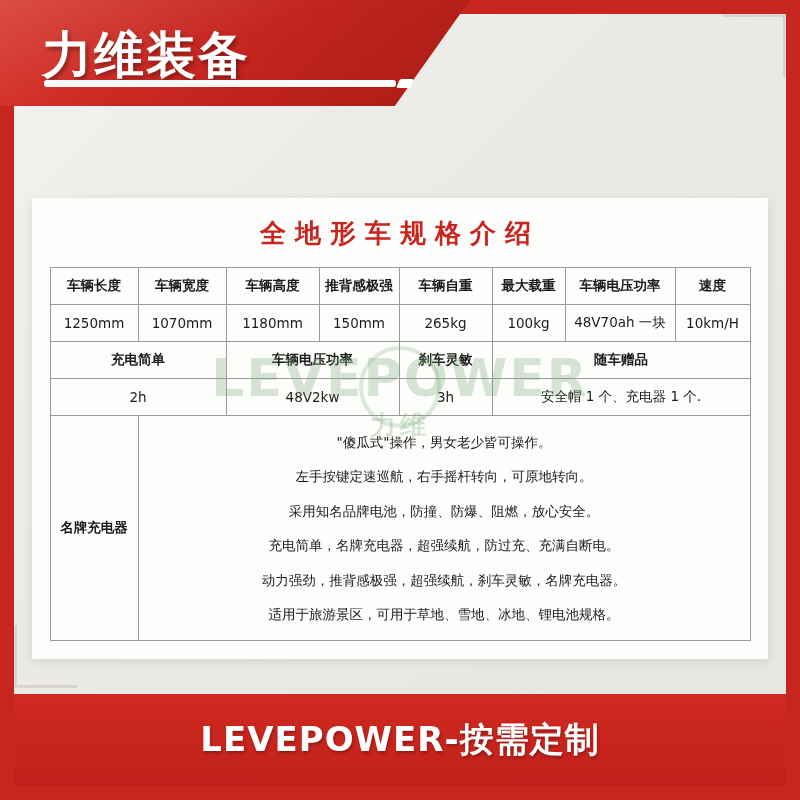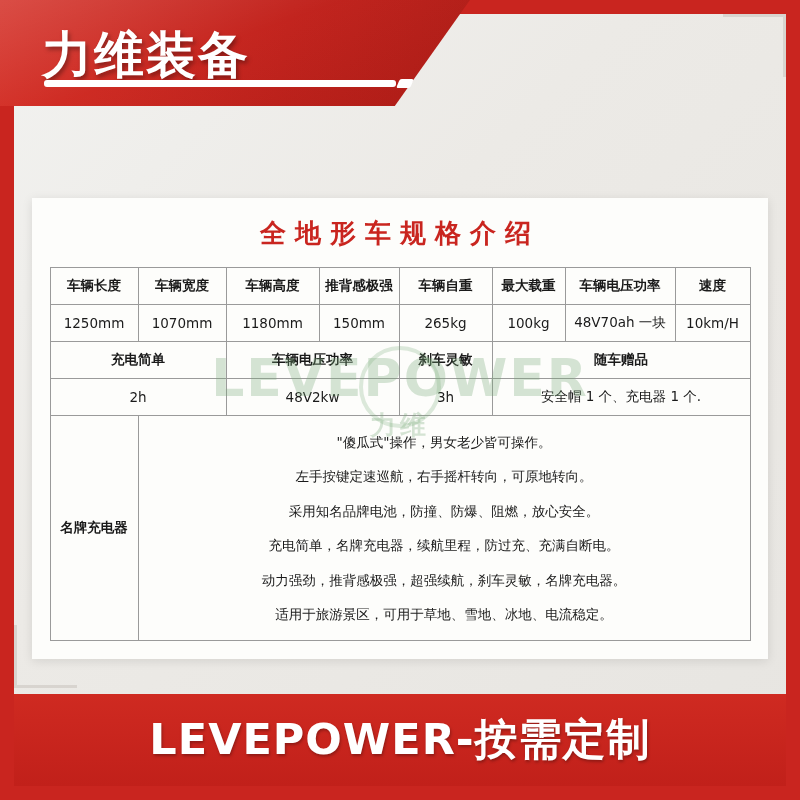--- a/index.html
+++ b/index.html
@@ -297,7 +297,7 @@
             <p>"傻瓜式"操作，男女老少皆可操作。</p>
             <p>左手按键定速巡航，右手摇杆转向，可原地转向。</p>
             <p>采用知名品牌电池，防撞、防爆、阻燃，放心安全。</p>
-            <p>充电简单，名牌充电器，续航里程，防过充、充满自断电。</p>
+            <p>充电简单，名牌充电器，超强续航，防过充、充满自断电。</p>
             <p>动力强劲，推背感极强，超强续航，刹车灵敏，名牌充电器。</p>
             <p>适用于旅游景区，可用于草地、雪地、冰地、电流稳定。</p>
           </td>

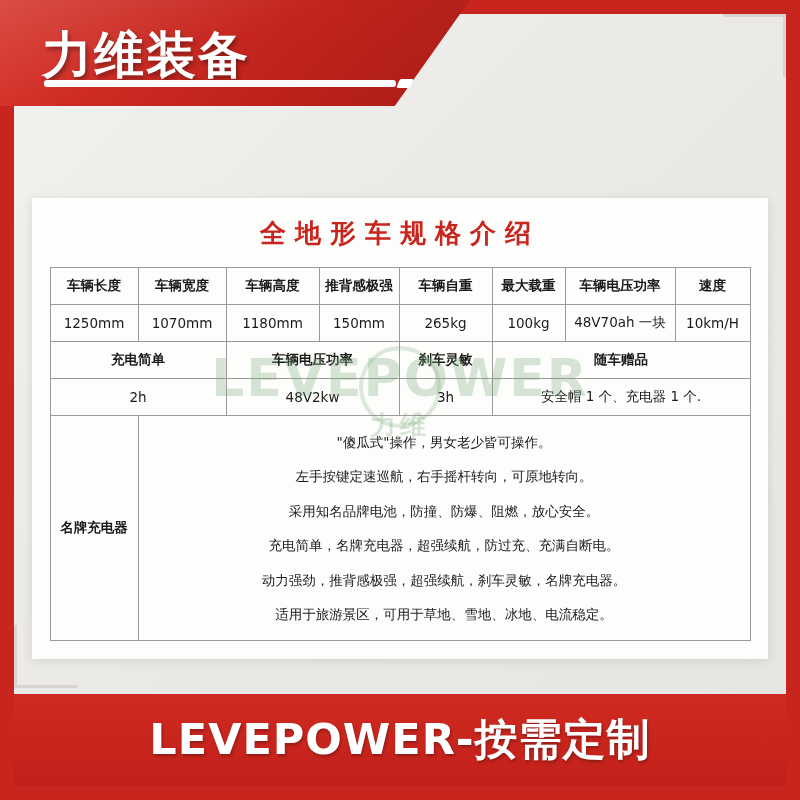--- a/index.html
+++ b/index.html
@@ -299,7 +299,7 @@
             <p>采用知名品牌电池，防撞、防爆、阻燃，放心安全。</p>
             <p>充电简单，名牌充电器，超强续航，防过充、充满自断电。</p>
             <p>动力强劲，推背感极强，超强续航，刹车灵敏，名牌充电器。</p>
-            <p>适用于旅游景区，可用于草地、雪地、冰地、电流稳定。</p>
+            <p>适用于旅游景区，可用于草地、雪地、冰地、锂电池规格。</p>
           </td>
         </tr>
       </tbody>

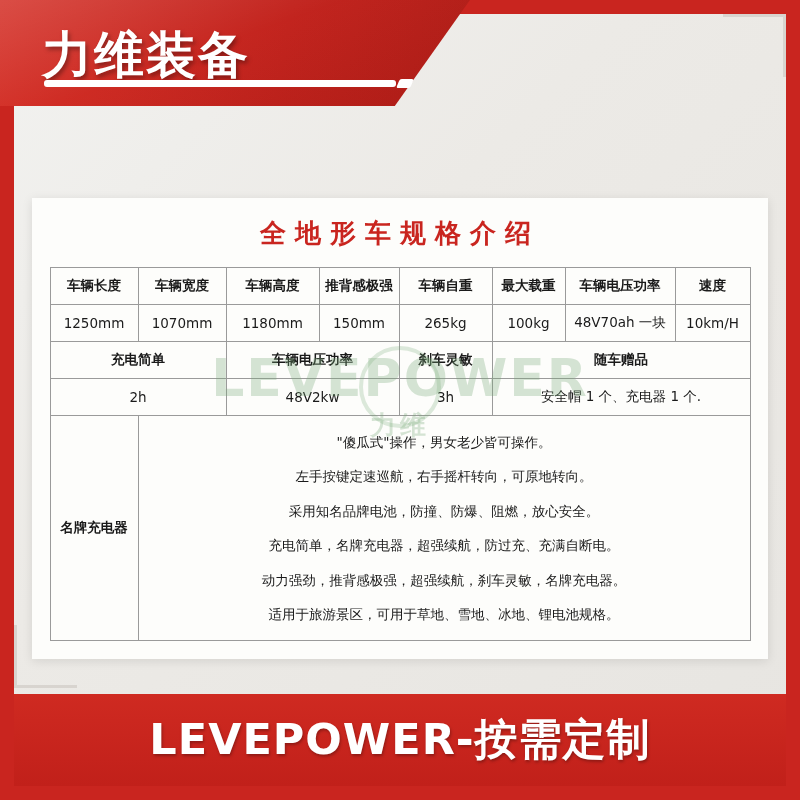--- a/index.html
+++ b/index.html
@@ -113,7 +113,7 @@
   }
   .bottom-band-text {
     color: #ffffff;
-    font-size: 43px;
+    font-size: 34px;
     font-weight: bold;
     letter-spacing: 1px;
     font-family: "DejaVu Sans", "Liberation Sans", sans-serif;

